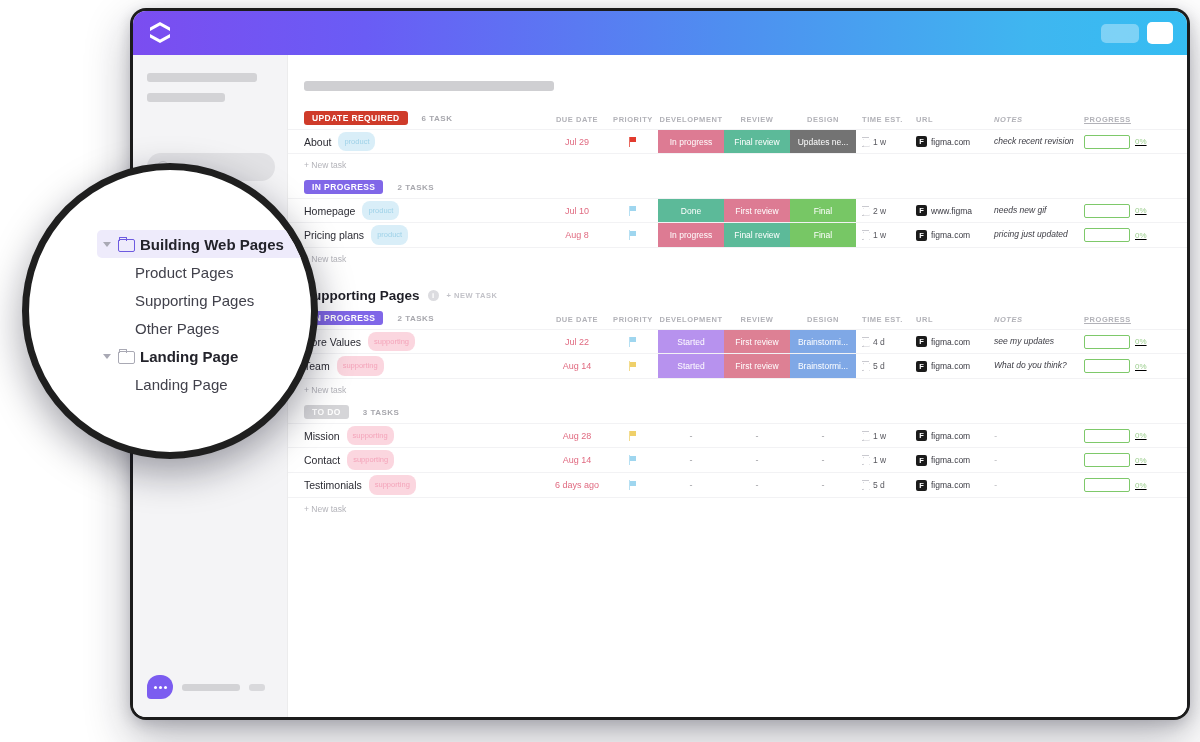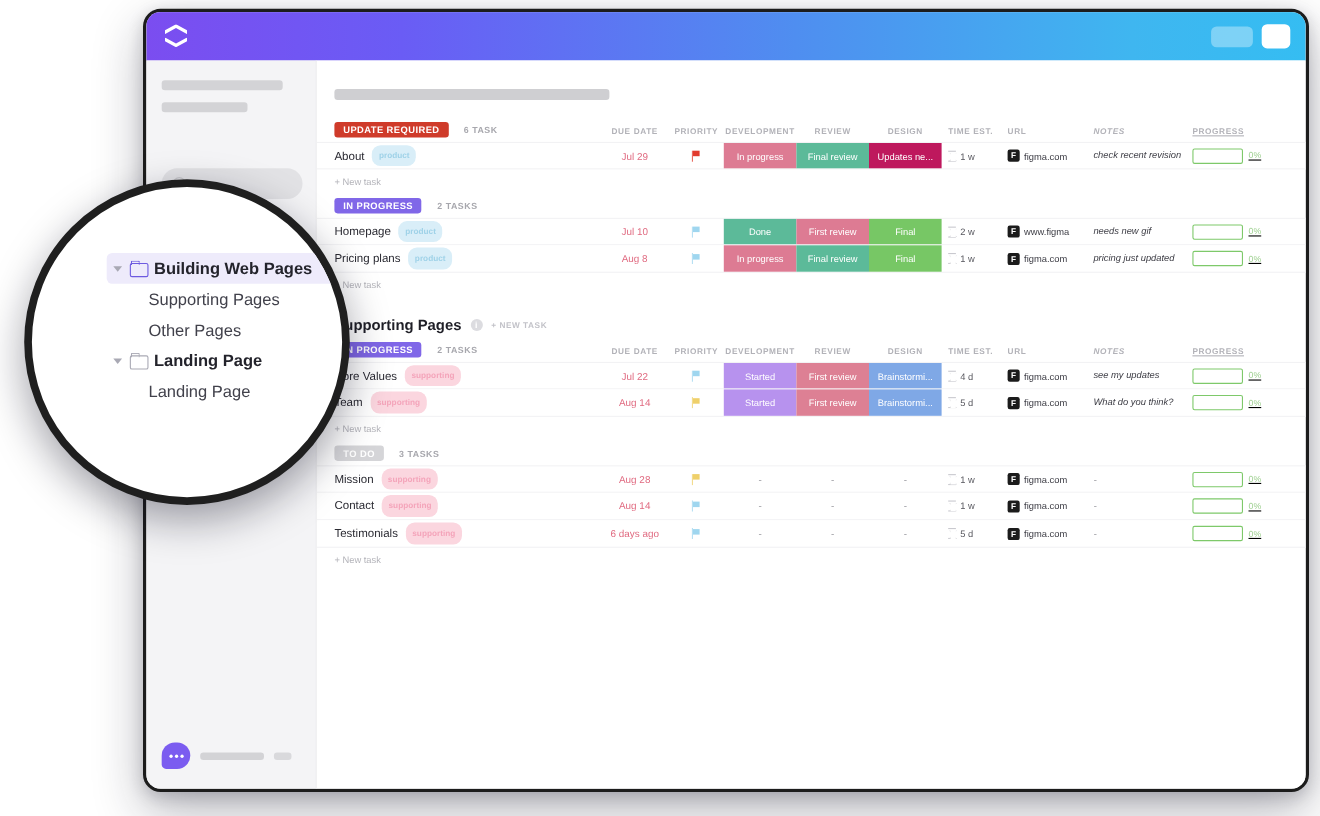--- a/index.html
+++ b/index.html
@@ -127,7 +127,7 @@
 
   .task-name { font-size: 10.5px; color: #2b2b33; }
   .tag {
-    font-size: 7.5px; padding: 6px 6px; border-radius: 8px; line-height: 1; font-weight: 700; text-align: right;
+    font-size: 7.5px; padding: 6px 6px; border-radius: 8px; line-height: 1; font-weight: 400; text-align: right;
   }
   .tag-product    { background: #d9eef8; color: #9fd2e8; }
   .tag-supporting { background: #fbd6df; color: #f4a4ba; }

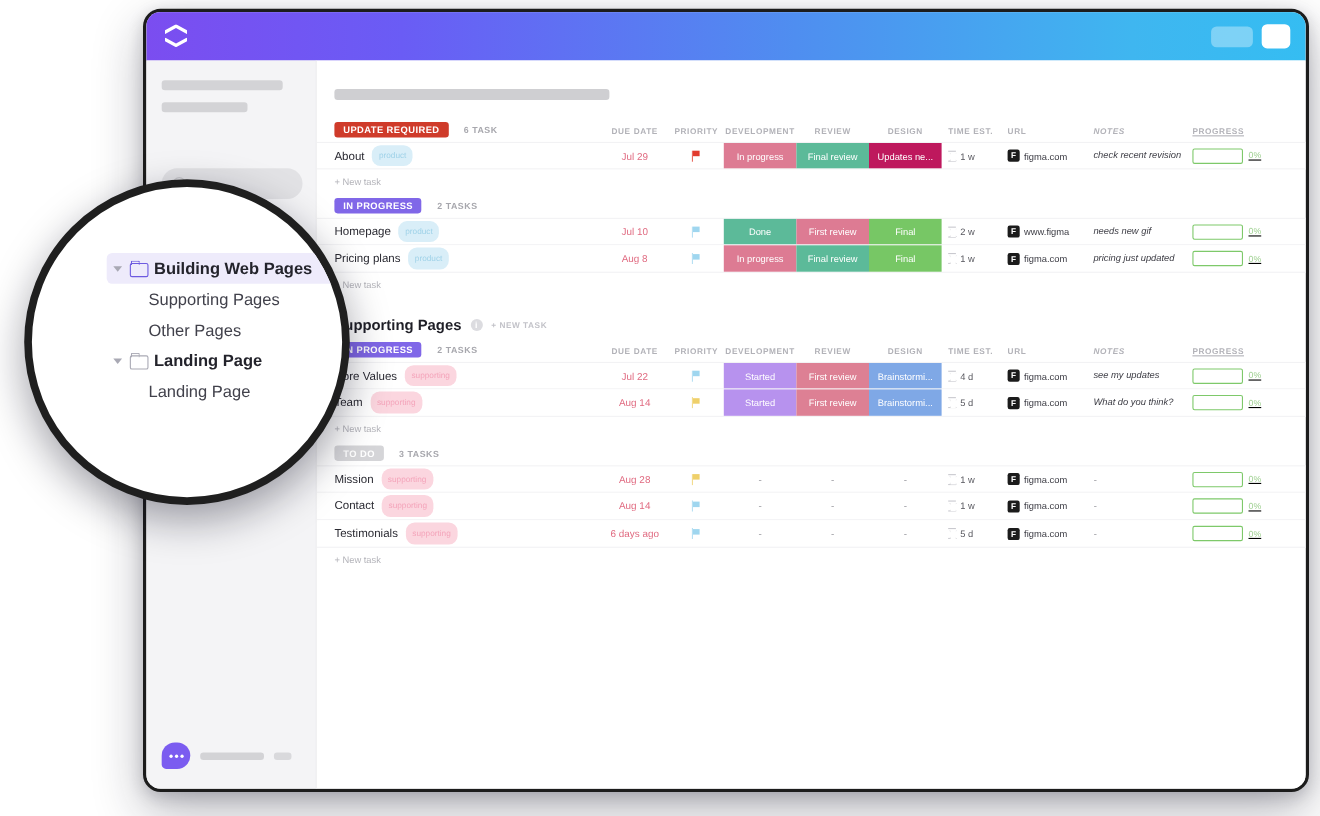--- a/index.html
+++ b/index.html
@@ -299,7 +299,7 @@
                   <div class="chip" style="background: rgb(92, 186, 153);">Final review</div>
                 </div>
                 <div class="c-des">
-                  <div class="chip" style="background: #be185d;">Updates ne...</div>
+                  <div class="chip" style="background: #737373;">Updates ne...</div>
                 </div>
                 <div class="c-time">
                   <span class="hourglass"></span>

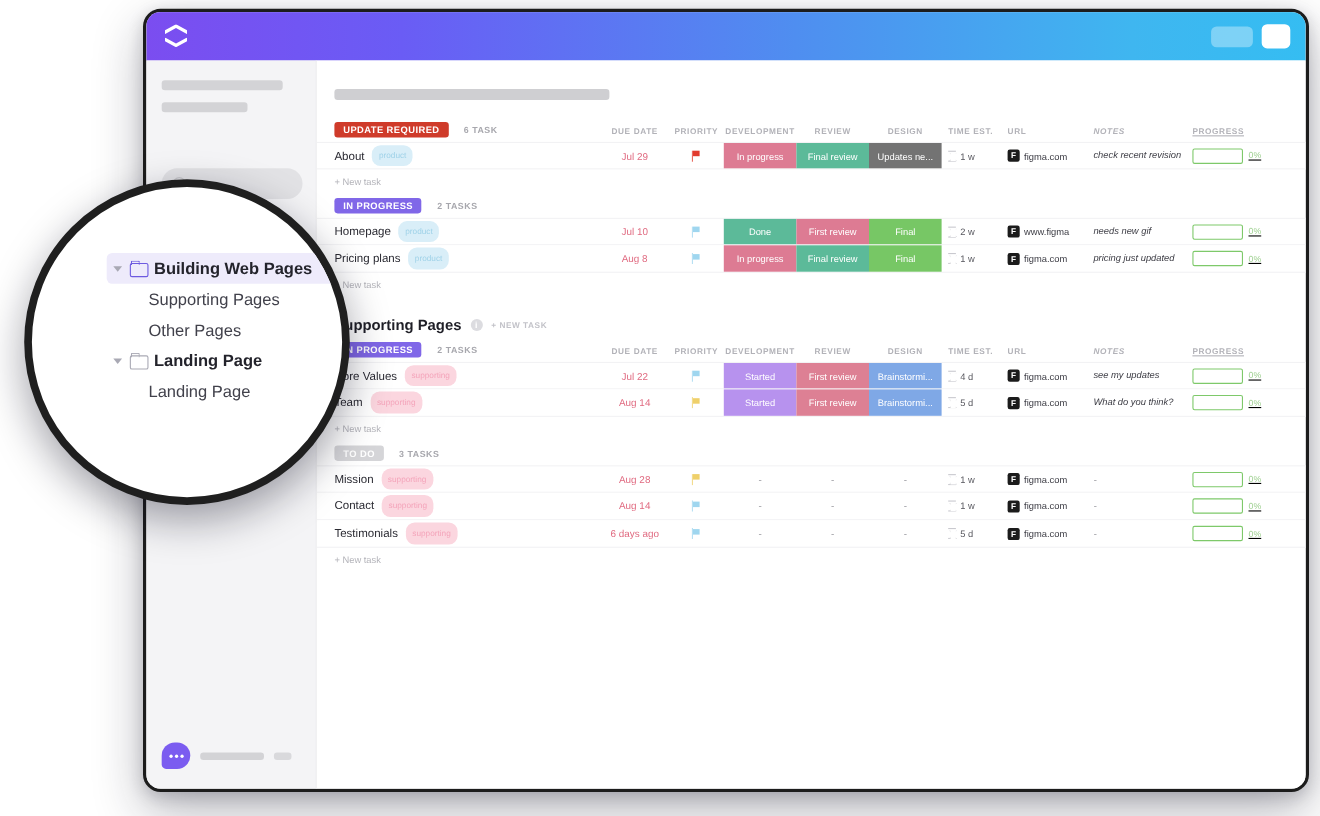--- a/index.html
+++ b/index.html
@@ -623,6 +623,9 @@
           <span>Building Web Pages</span>
         </div>
         <div class="nav-item child">
+          <span>Product Pages</span>
+        </div>
+        <div class="nav-item child">
           <span>Supporting Pages</span>
         </div>
         <div class="nav-item child">

